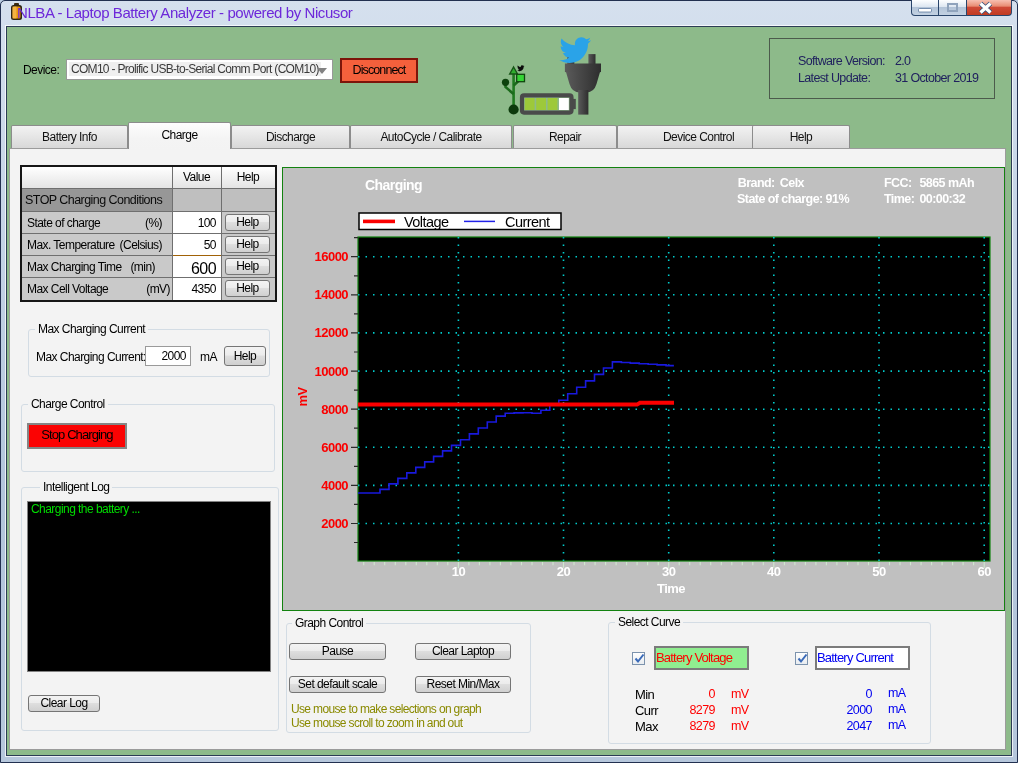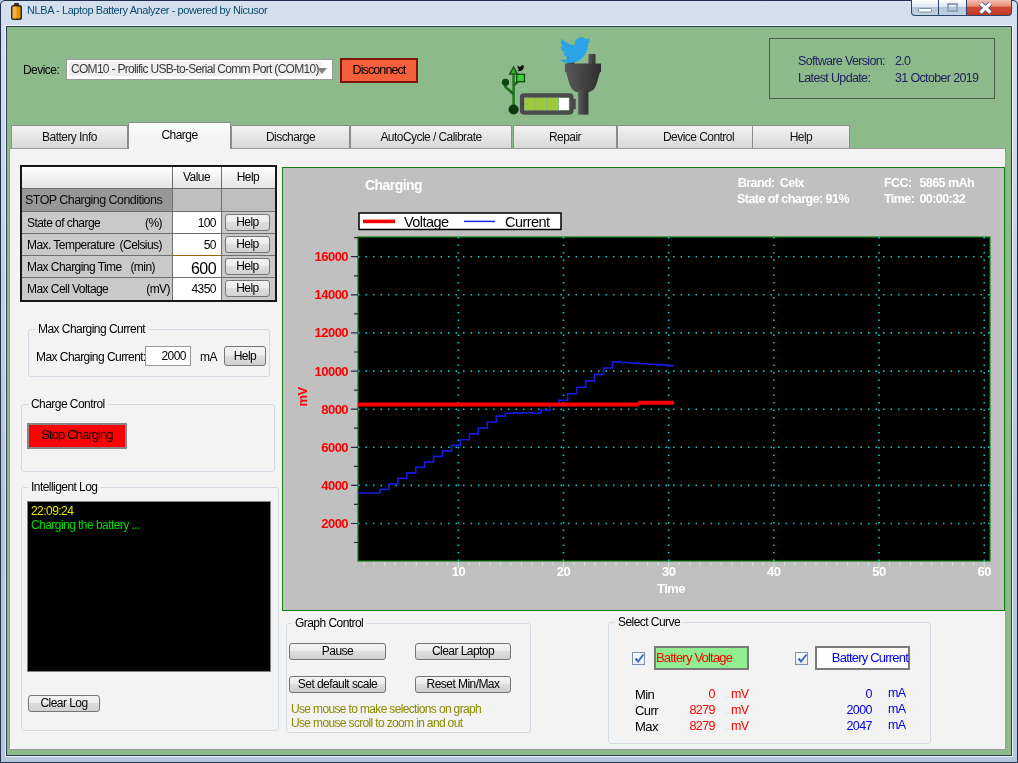--- a/index.html
+++ b/index.html
@@ -6,7 +6,7 @@
 .abs{position:absolute;white-space:nowrap}
 
 #frame{left:0;top:0;width:1018px;height:763px;background:linear-gradient(180deg,#d5e0ee 0%,#c2d2e5 35%,#b2c5db 65%,#b6c7dc 100%);border:1px solid #223050;border-radius:5px 5px 0 0}
-#titletxt{left:27px;top:4px;font-size:11px;letter-spacing:-0.42px;color:#0c4a6e}
+#titletxt{left:17px;top:4px;font-size:15px;letter-spacing:-0.42px;color:#6d28d9}
 
 .wbtn{top:0;height:16px;border:1px solid #29456b;border-top:none;background:linear-gradient(180deg,#fdfeff 0%,#dde7f1 45%,#b3c4d8 50%,#c2d1e2 100%)}
 #btnmin{left:911px;width:28px;border-radius:0 0 0 4px}

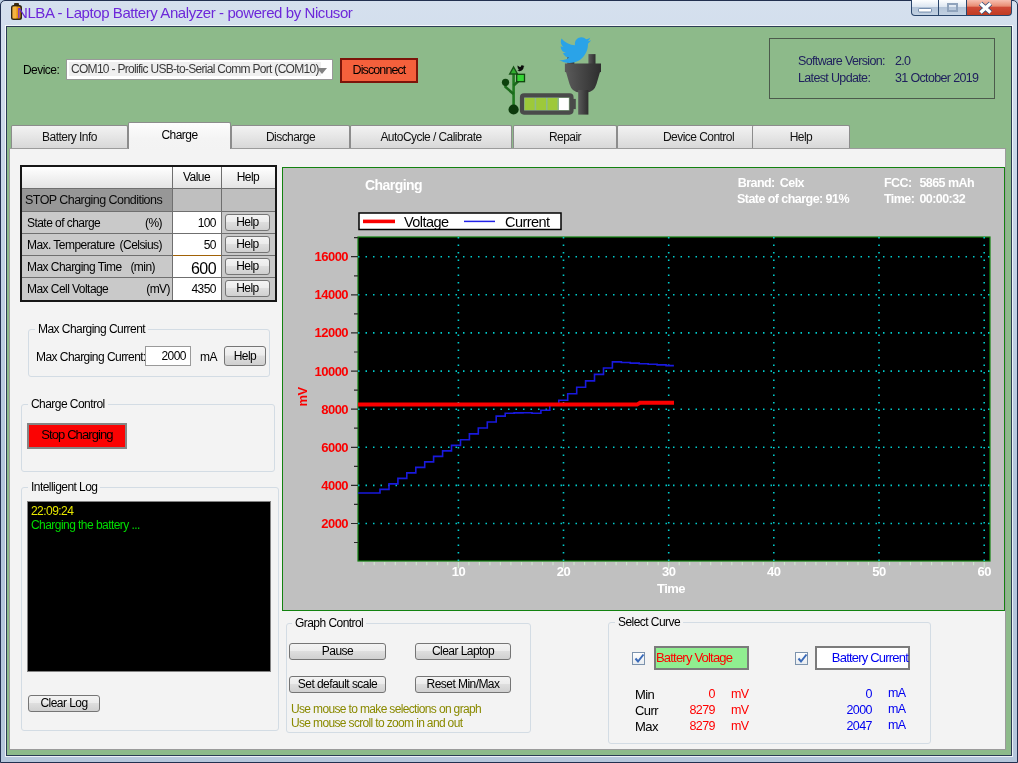--- a/index.html
+++ b/index.html
@@ -168,7 +168,7 @@
 <div class="abs" style="left:27px;top:423px;width:100px;height:26px;background:#fb0303;border:2.5px solid #858585;color:#000;font-size:13px;letter-spacing:-0.9px;text-align:center;line-height:20px">Stop Charging</div>
 
 <div class="abs grp" style="left:21px;top:487px;width:258px;height:244px"></div>
-<div class="abs glabel" style="left:28px;top:480px">Intelligent Log</div>
+<div class="abs glabel" style="left:40px;top:480px">Intelligent Log</div>
 <div class="abs" id="logbox">
  <div style="color:#e8e800;margin:2px 0 0 3px">22:09:24</div>
  <div style="color:#00dd00;margin-left:3px">Charging the battery ...</div>

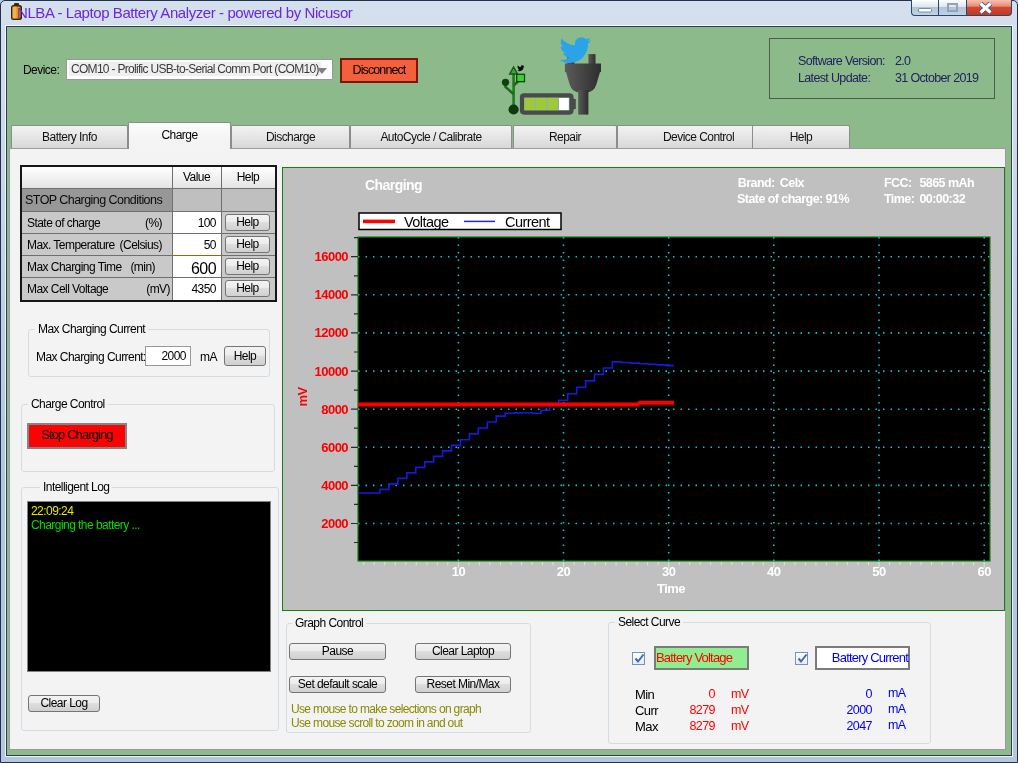--- a/index.html
+++ b/index.html
@@ -170,7 +170,6 @@
 <div class="abs grp" style="left:21px;top:487px;width:258px;height:244px"></div>
 <div class="abs glabel" style="left:40px;top:480px">Intelligent Log</div>
 <div class="abs" id="logbox">
- <div style="color:#e8e800;margin:2px 0 0 3px">22:09:24</div>
  <div style="color:#00dd00;margin-left:3px">Charging the battery ...</div>
 </div>
 <div class="abs btn" style="left:28px;top:695px;width:72px;height:17px;line-height:15px">Clear Log</div>

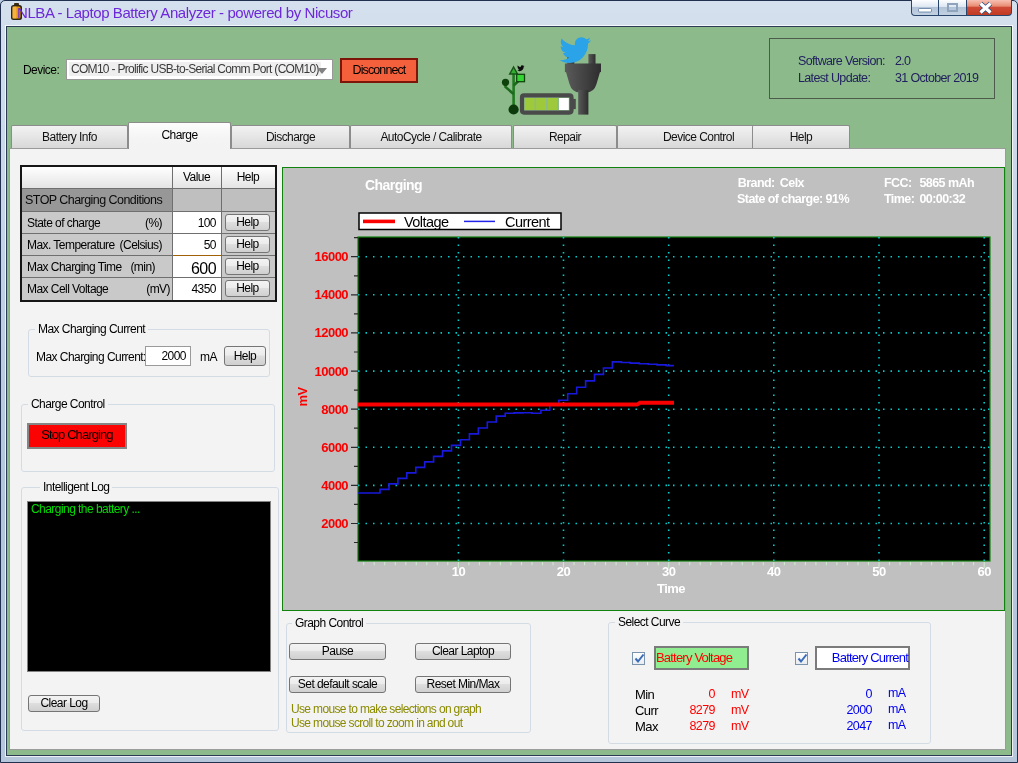--- a/index.html
+++ b/index.html
@@ -248,7 +248,7 @@
       <path d="M2.5 6.5 L5 9.5 L10.5 2.5" stroke="#3a6ab8" stroke-width="2" fill="none"></path>
     </svg>
   </div>
-<div class="abs" style="left:815px;top:646px;width:95px;height:24px;background:#fff;border:2px solid #7b7b7b;color:#0000f0;font-size:13px;letter-spacing:-0.8px;text-align:right;line-height:20px">Battery Current</div>
+<div class="abs" style="left:815px;top:646px;width:95px;height:24px;background:#fff;border:2px solid #7b7b7b;color:#0000f0;font-size:13px;letter-spacing:-0.8px;text-align:left;line-height:20px">Battery Current</div>
 <div class="abs" style="left:635px;top:687px;font-size:13px">Min</div>
 <div class="abs" style="left:635px;top:703px;font-size:13px">Curr</div>
 <div class="abs" style="left:635px;top:719px;font-size:13px">Max</div>

